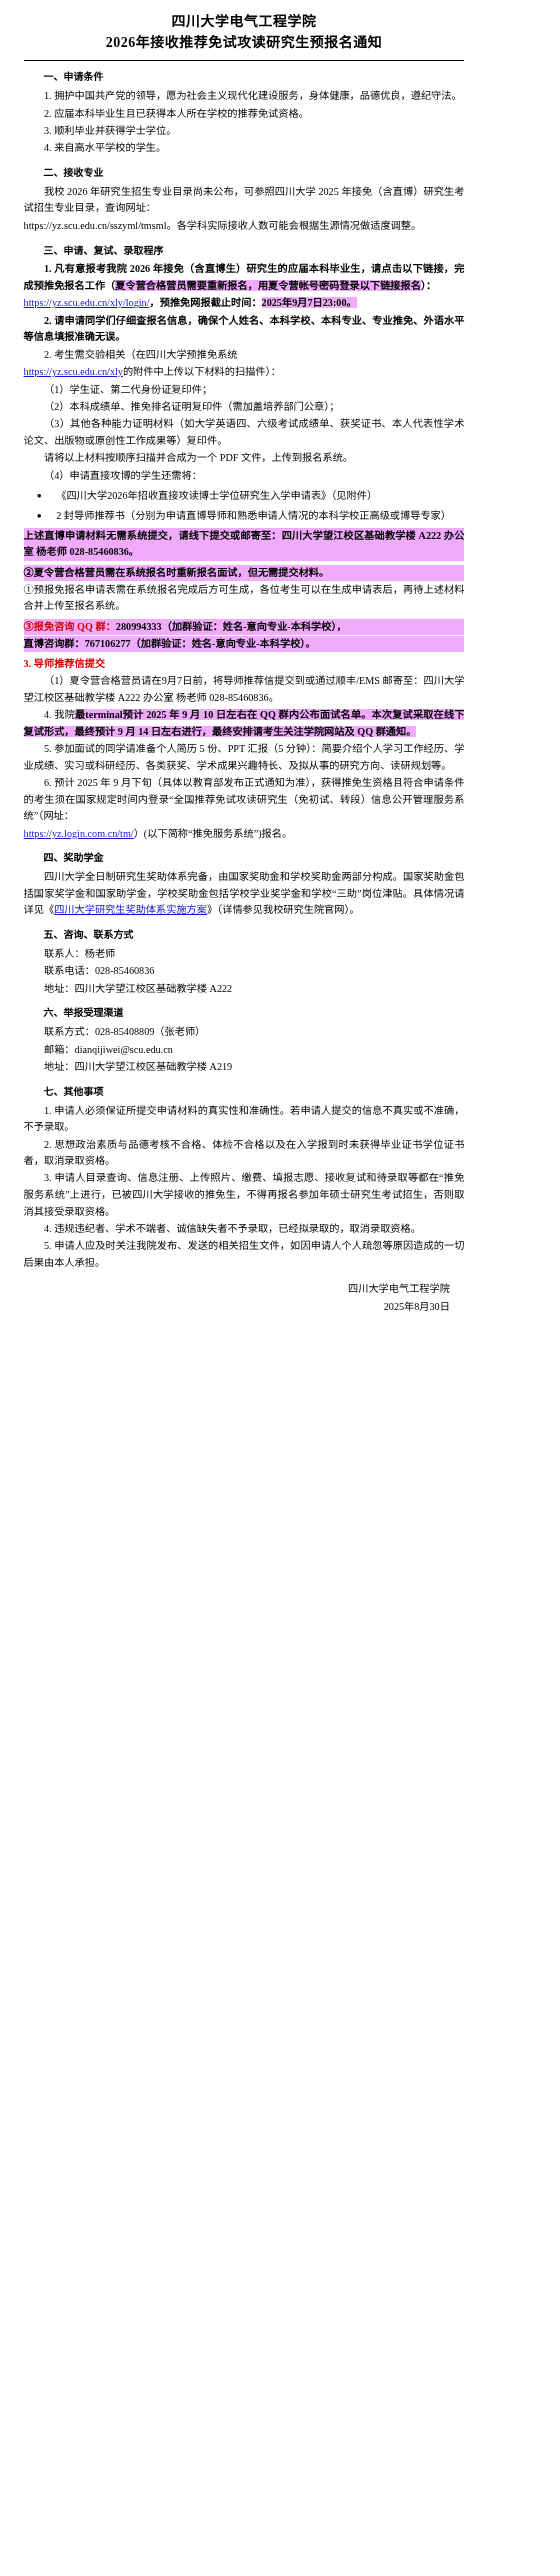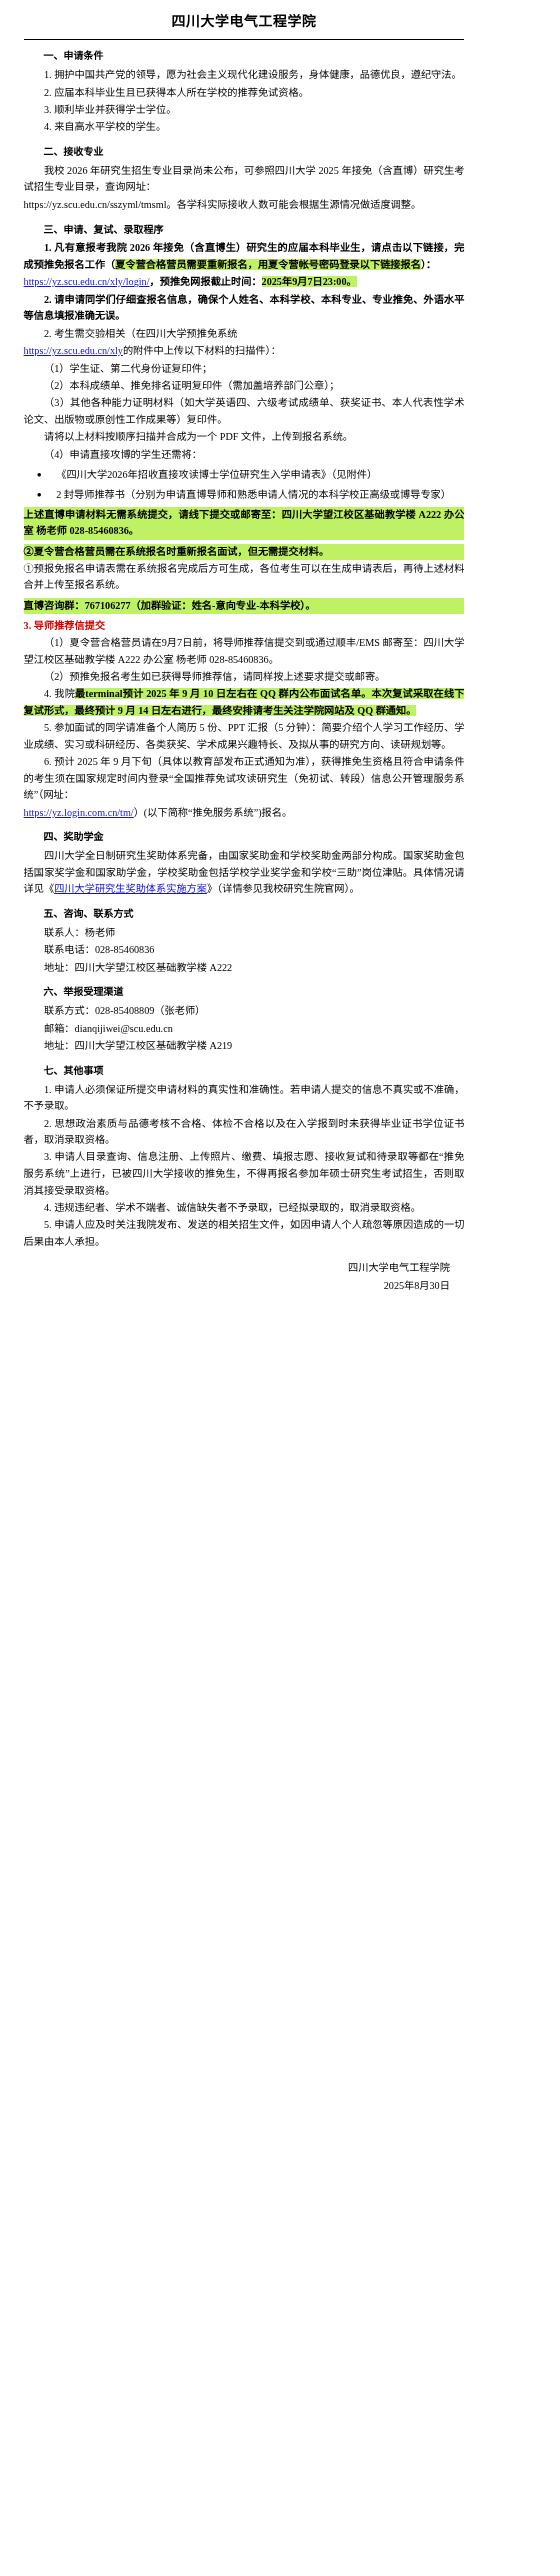--- a/index.html
+++ b/index.html
@@ -91,6 +91,7 @@
 
   <div class="title-block">
     <div class="title-line">四川大学电气工程学院</div>
+    <div class="title-line">2026年接收推荐免试攻读研究生预报名通知</div>
   </div>
   <hr class="rule">
 

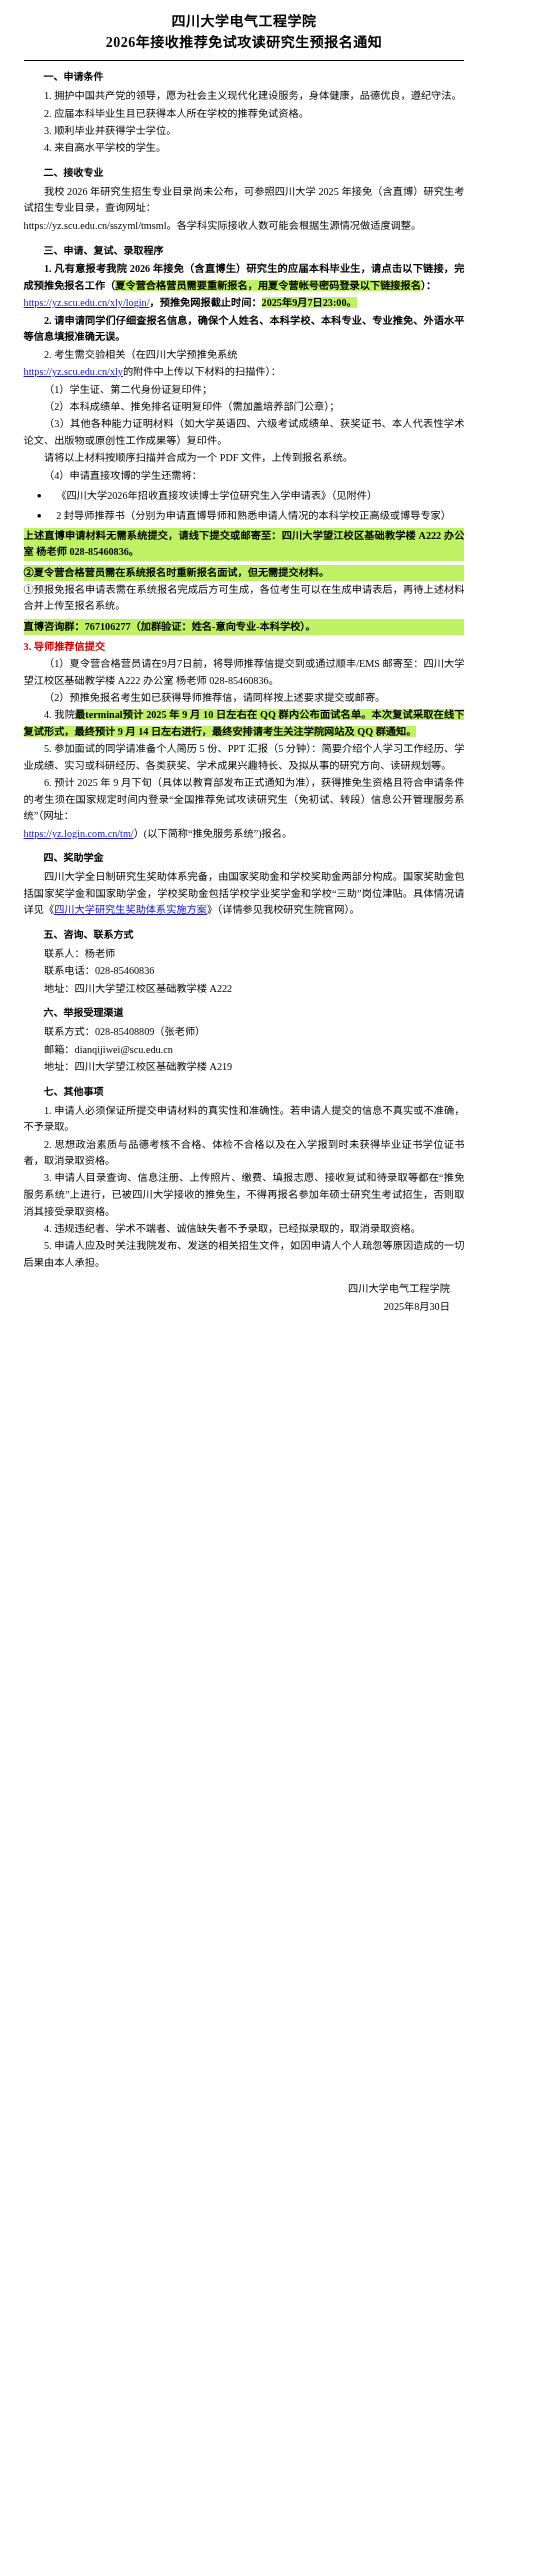--- a/index.html
+++ b/index.html
@@ -56,7 +56,7 @@
     word-break: break-all;
   }
   .hl {
-    background: #bef264;
+    background: #f0abfc;
   }
   .red {
     color: #d40000;

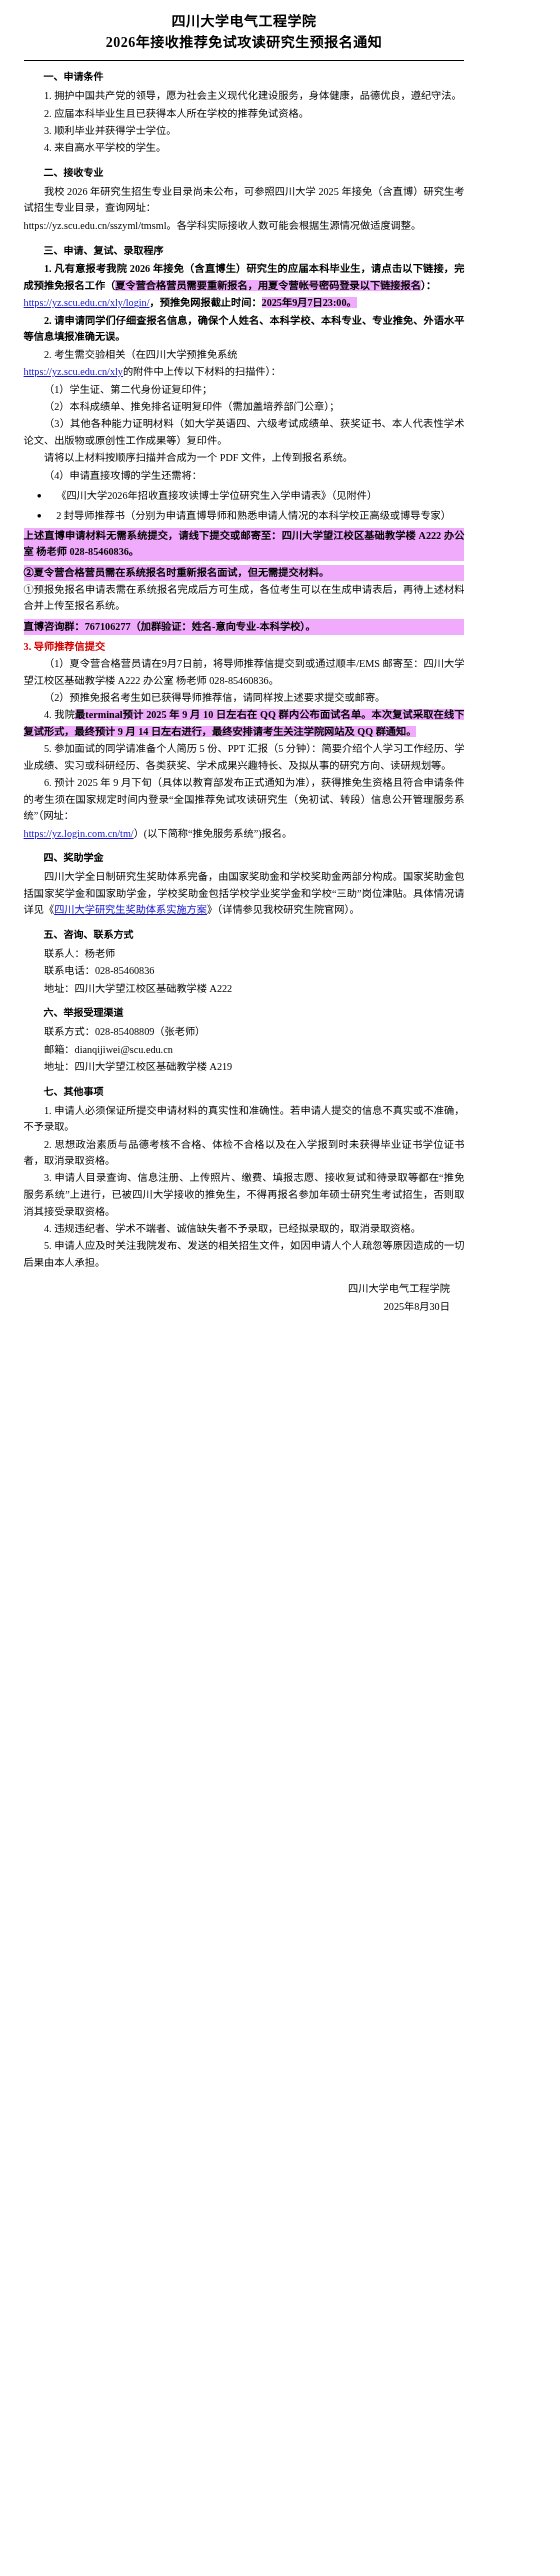--- a/index.html
+++ b/index.html
@@ -131,6 +131,7 @@
   <p class="noind hl b">②夏令营合格营员需在系统报名时重新报名面试，但无需提交材料。</p>
   <p class="noind">①预报免报名申请表需在系统报名完成后方可生成，各位考生可以在生成申请表后，再待上述材料合并上传至报名系统。</p>
   <div class="gap"></div>
+  <p class="noind hl"><span class="red">③报免咨询 QQ 群：</span><span class="b">280994333</span><span class="b">（加群验证：姓名-意向专业-本科学校），</span></p>
   <p class="noind hl"><span class="b">直博咨询群：</span><span class="b">767106277</span><span class="b">（加群验证：姓名-意向专业-本科学校）。</span></p>
   <div class="gap"></div>
 

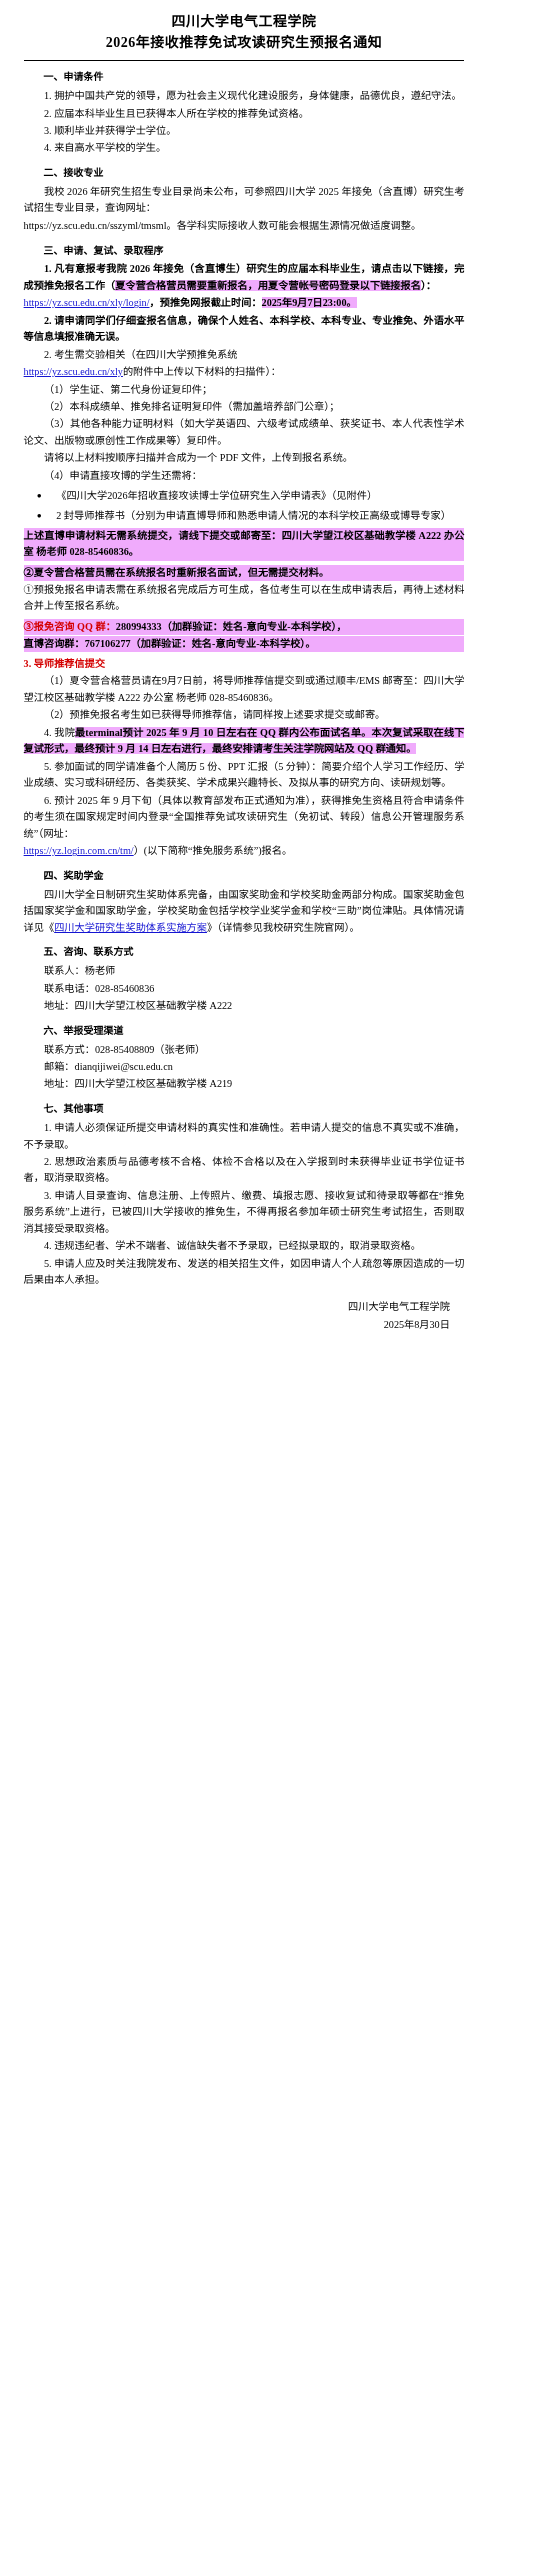--- a/index.html
+++ b/index.html
@@ -137,7 +137,6 @@
 
   <p class="noind red">3. 导师推荐信提交</p>
   <p class="ind2">（1）夏令营合格营员请在9月7日前，将导师推荐信提交到或通过顺丰/EMS 邮寄至：四川大学望江校区基础教学楼 A222 办公室 杨老师 028-85460836。</p>
-  <p class="ind2">（2）预推免报名考生如已获得导师推荐信，请同样按上述要求提交或邮寄。</p>
 
   <p class="ind2"><span>4. 我院</span><span class="hl b">最terminal预计 2025 年 9 月 10 日左右在 QQ 群内公布面试名单。本次复试采取在线下复试形式，最终预计 9 月 14 日左右进行，最终安排请考生关注学院网站及 QQ 群通知。</span></p>
   <p class="ind2">5. 参加面试的同学请准备个人简历 5 份、PPT 汇报（5 分钟）：简要介绍个人学习工作经历、学业成绩、实习或科研经历、各类获奖、学术成果兴趣特长、及拟从事的研究方向、读研规划等。</p>

